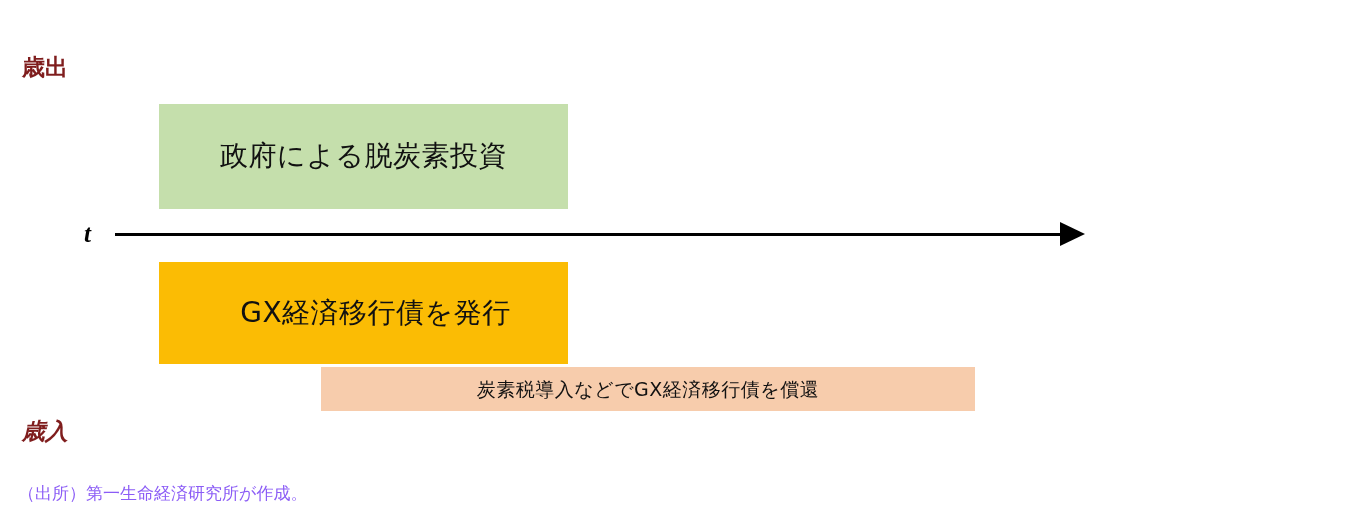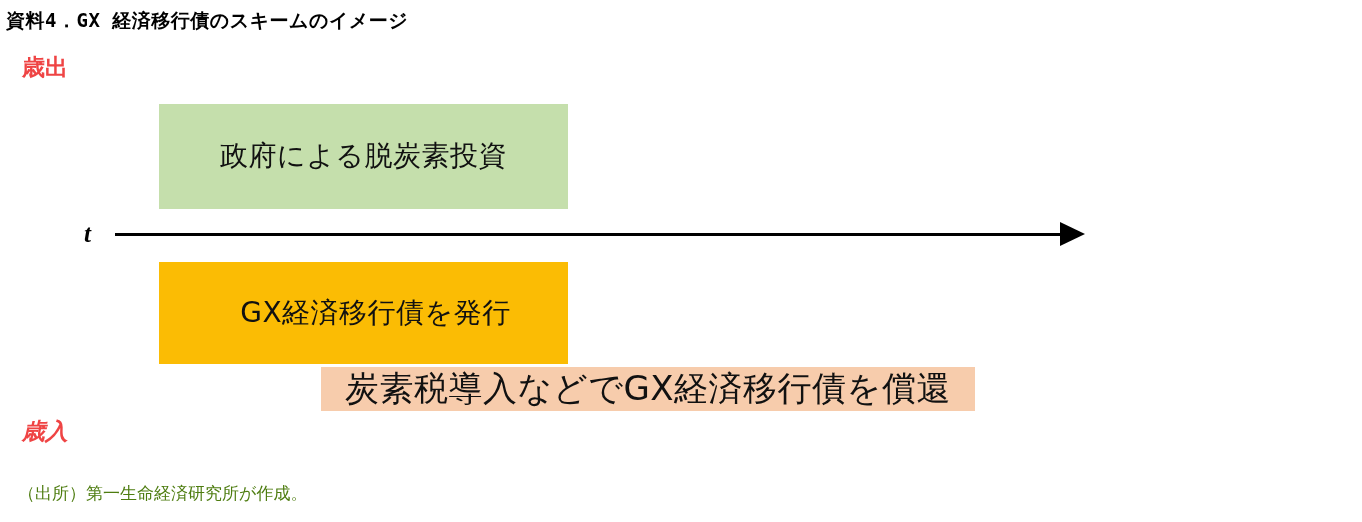--- a/index.html
+++ b/index.html
@@ -136,7 +136,6 @@
 
 <div id="page">
 
-  <div class="figure-title">資料4．GX 経済移行債のスキームのイメージ</div>
 
   <div class="side-label expenditure">歳出</div>
 

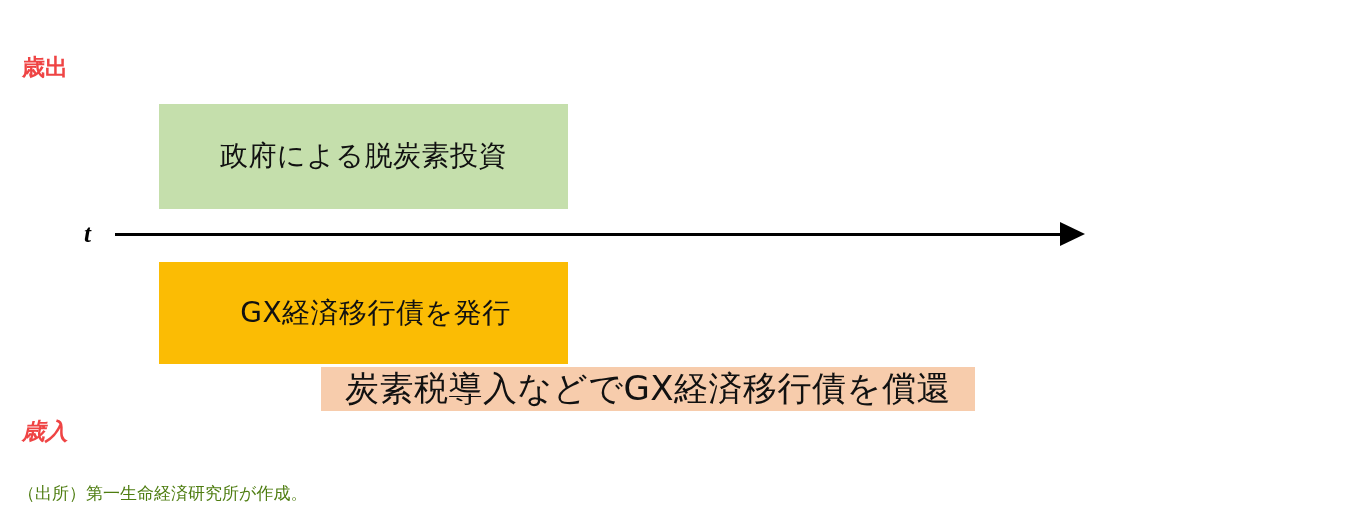--- a/index.html
+++ b/index.html
@@ -39,7 +39,7 @@
     font-size: 23px;
     font-weight: bold;
     white-space: nowrap;
-    color: #ef4444;
+    color: #7f1d1d;
   }
   .side-label.expenditure { left: 22px; top: 52px; }
   .side-label.revenue     { left: 22px; top: 416px; font-style: italic; }

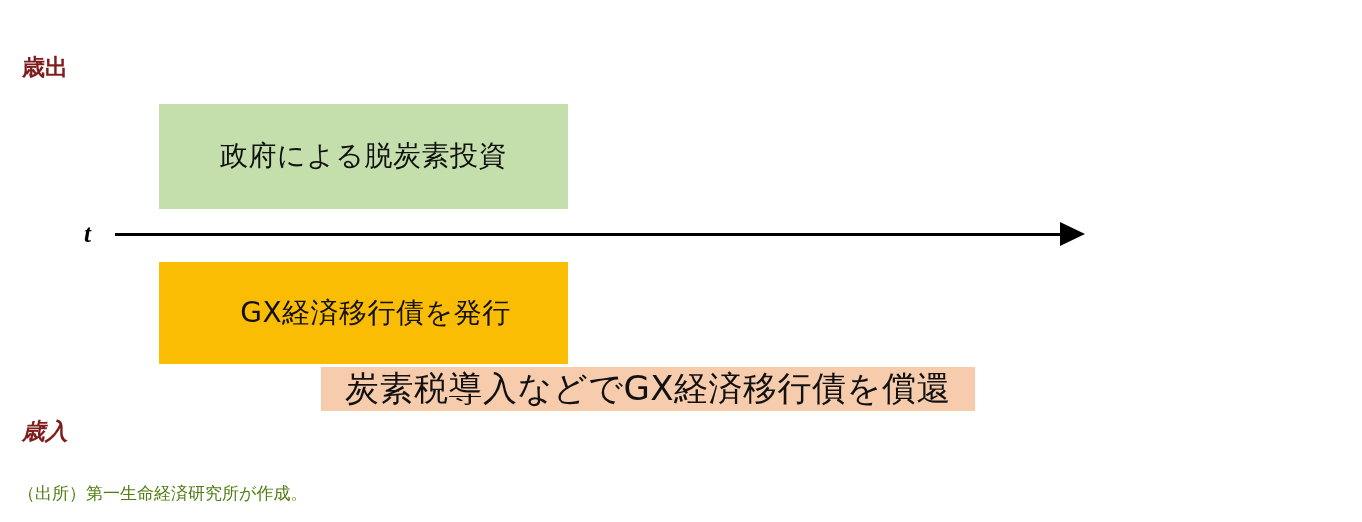--- a/index.html
+++ b/index.html
@@ -118,7 +118,7 @@
     height: 44px;
     background: #f7ccac;
   }
-  .box-redemption .flow-label { font-size: 34px; }
+  .box-redemption .flow-label { font-size: 19px; }
 
   
   .source-note {

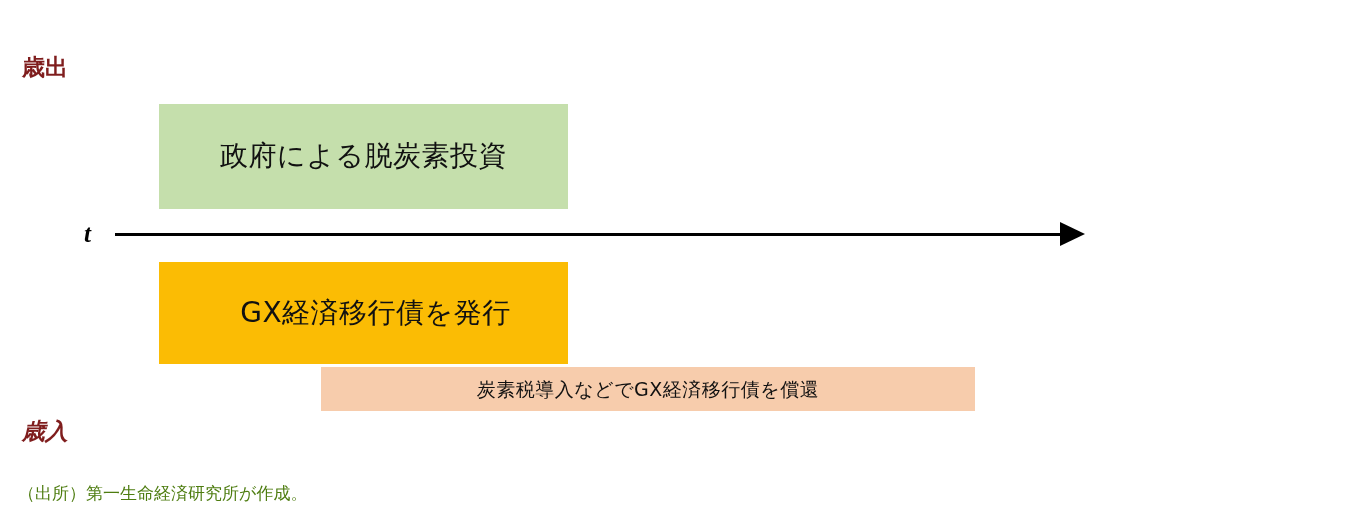--- a/index.html
+++ b/index.html
@@ -127,7 +127,7 @@
     top: 482px;
     font-family: Liberation Mono, monospace;
     font-size: 17px;
-    color: #4d7c0f;
+    color: #8b5cf6;
     white-space: nowrap;
   }
 </style>

